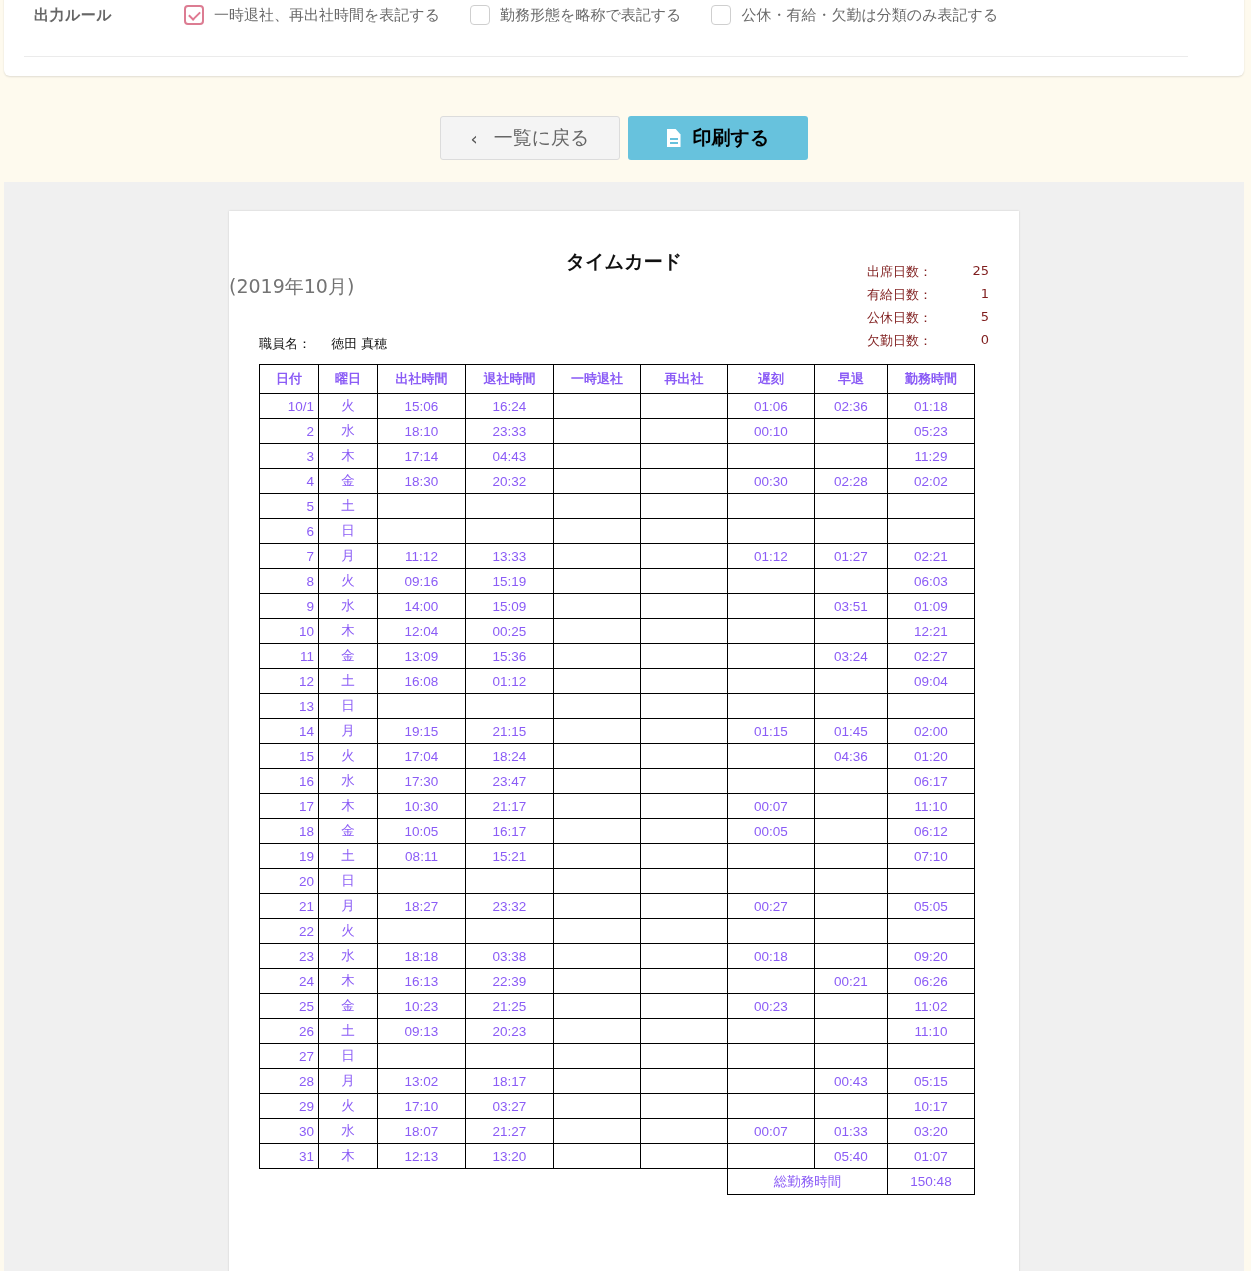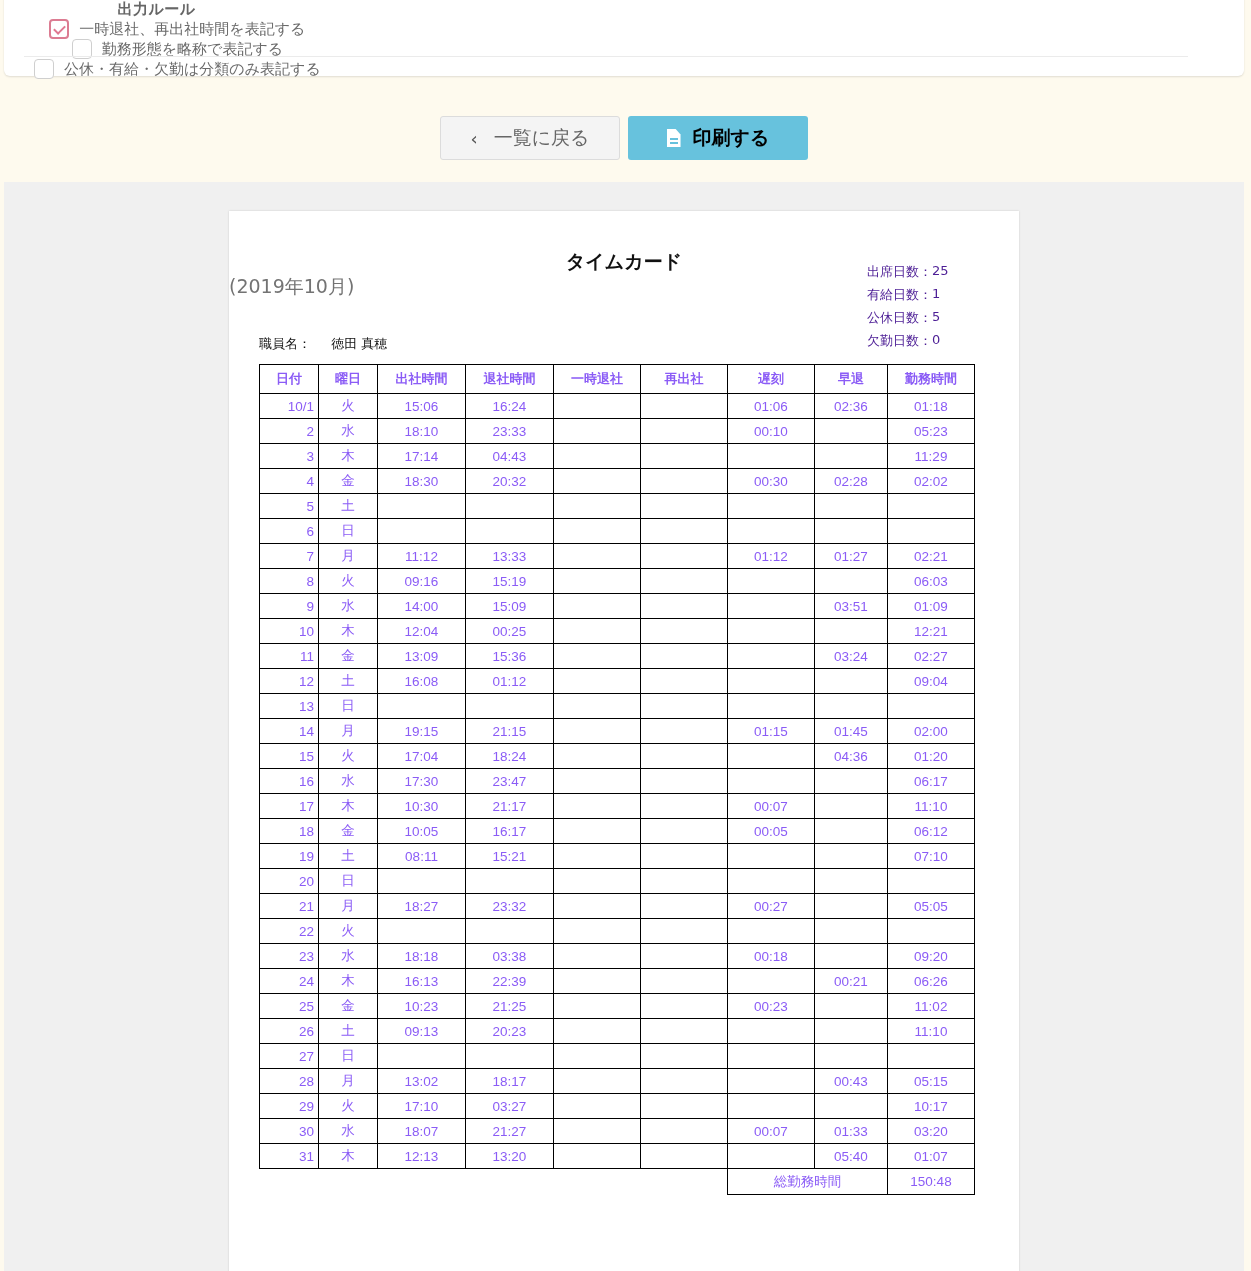--- a/index.html
+++ b/index.html
@@ -16,7 +16,7 @@
   }
   .rules-row {
     position: absolute; left: 30px; top: 10px; height: 30px;
-    display: flex; align-items: center; flex-direction: column;
+    display: flex; align-items: center;
   }
   .rules-label {
     font-size: 15px; font-weight: bold; color: #666; width: 150px;

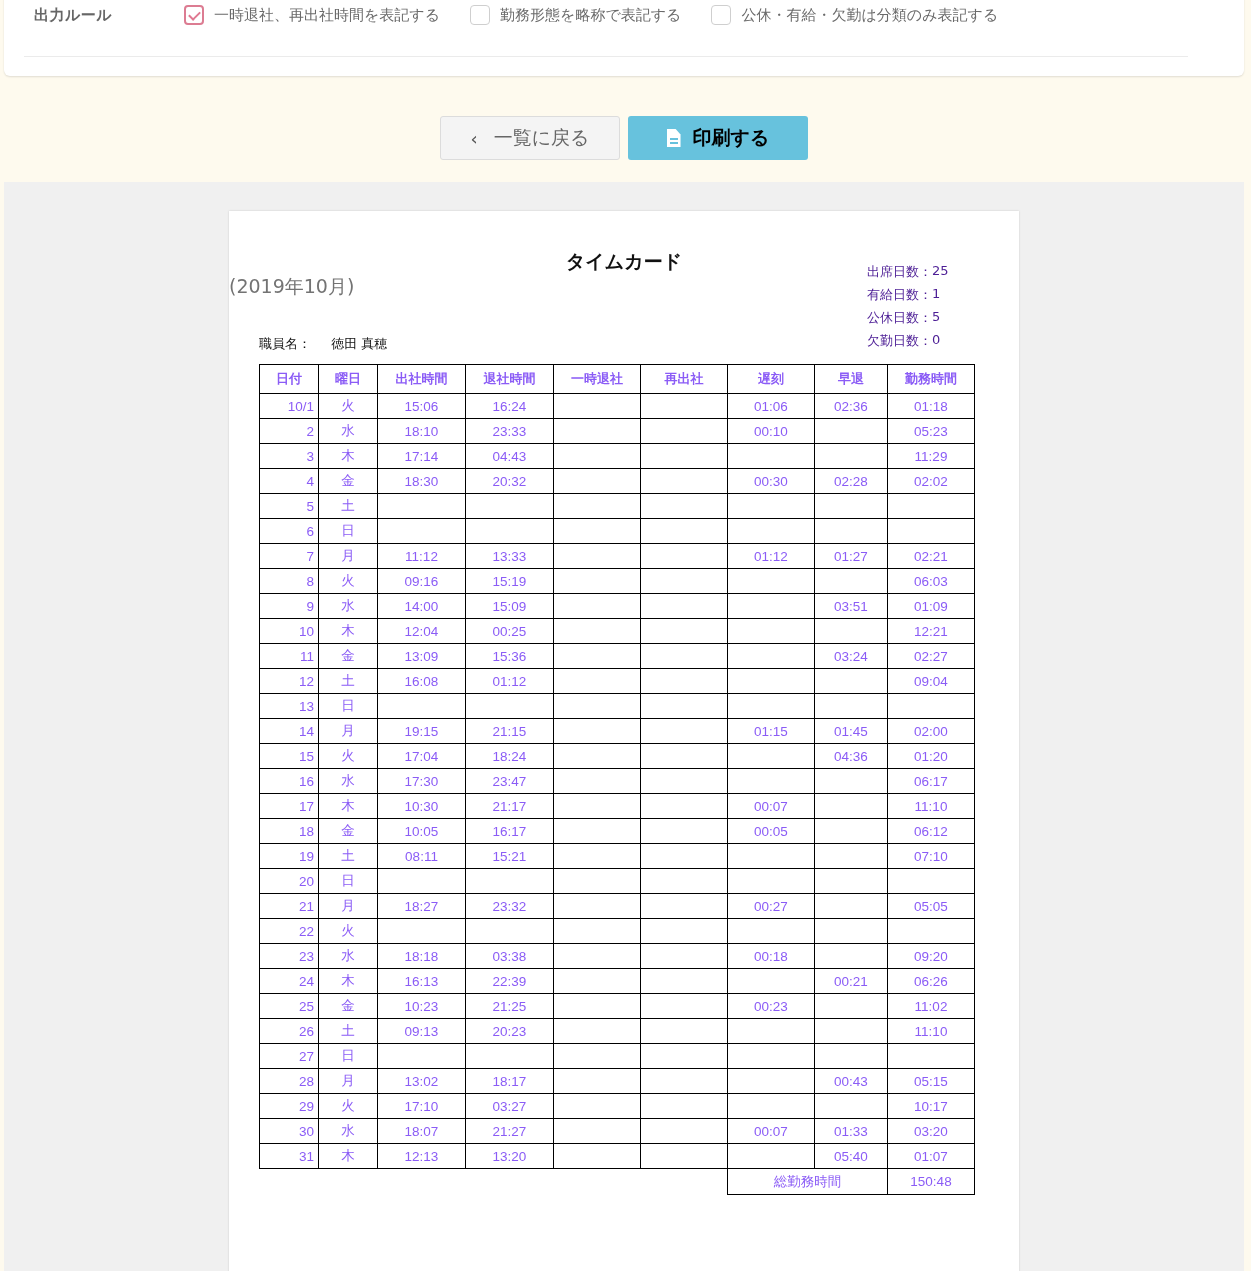--- a/index.html
+++ b/index.html
@@ -75,7 +75,7 @@
     font-size: 19px; color: #737373;
   }
   .stats { position: absolute; left: 638px; top: 52px; width: 122px; }
-  .stat-row { display: flex; height: 23px; font-size: 13px; color: #4c1d95; }
+  .stat-row { display: flex; justify-content: space-between; height: 23px; font-size: 13px; color: #7f1d1d; }
   .employee { position: absolute; left: 30px; top: 124px; font-size: 13px; color: #111; }
   .employee .lbl { margin-right: 16px; }
 

